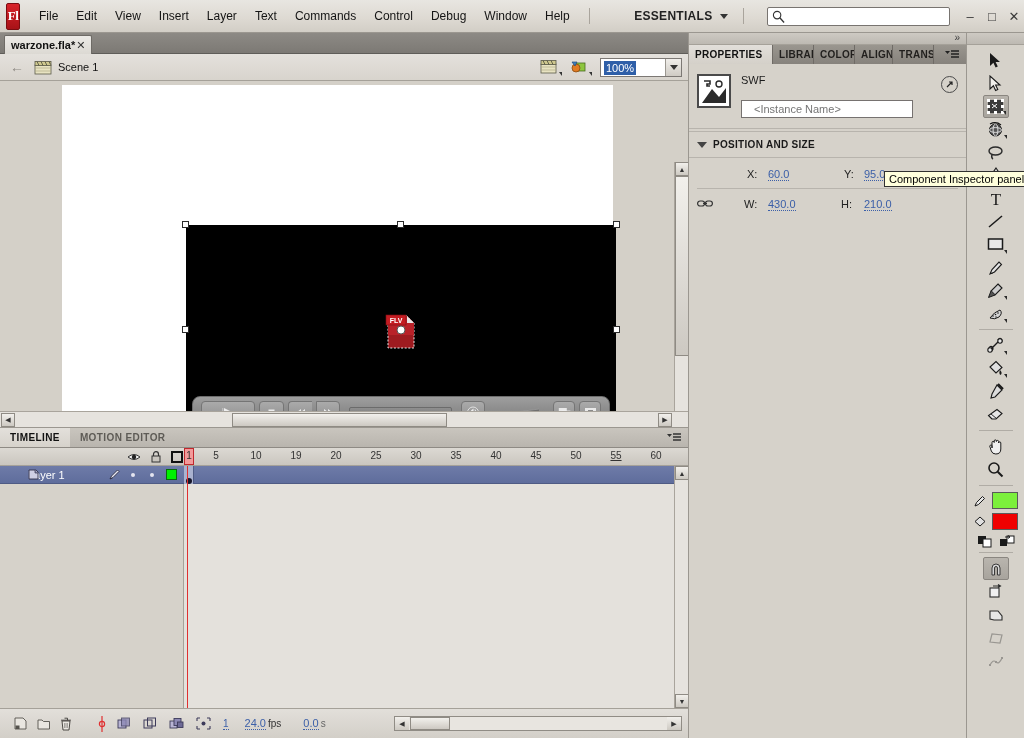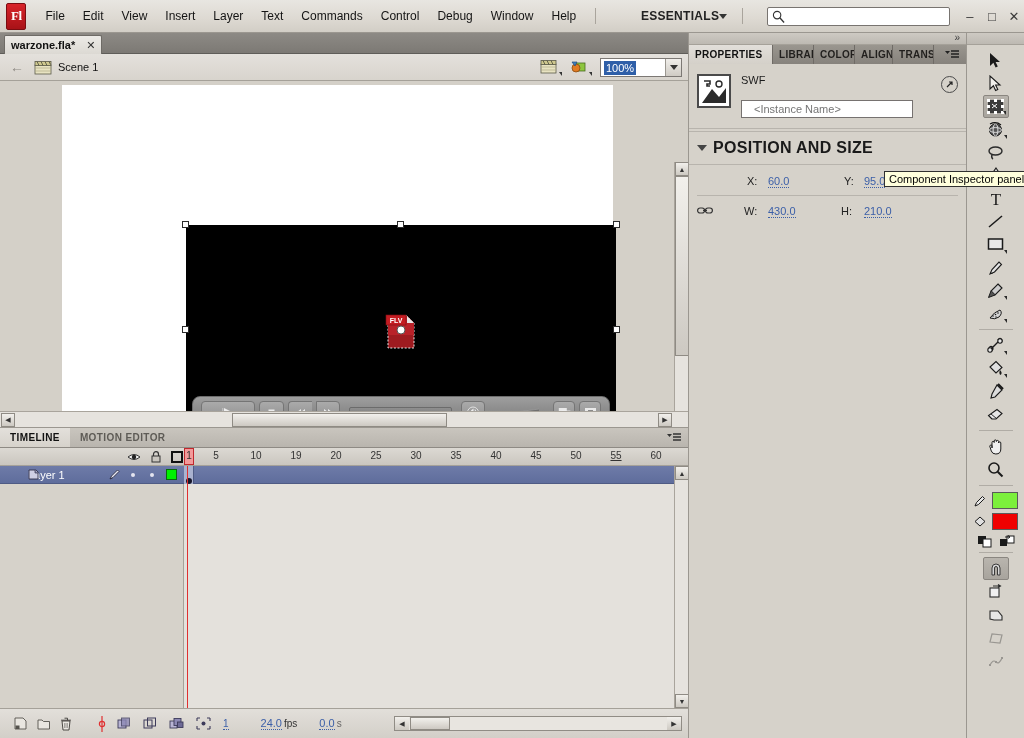--- a/index.html
+++ b/index.html
@@ -35,7 +35,7 @@
   }
   .menu-sep { width:1px; height:16px; background:#a9a49c; margin:0 10px; }
   .workspace-sel {
-    display:flex; align-items:center; 
+    display:flex; align-items:center; gap:7px;
     font-size:12px; font-weight:bold; color:#222;
     margin-left:30px; letter-spacing:0.3px;
     padding:2px 5px; cursor:default;

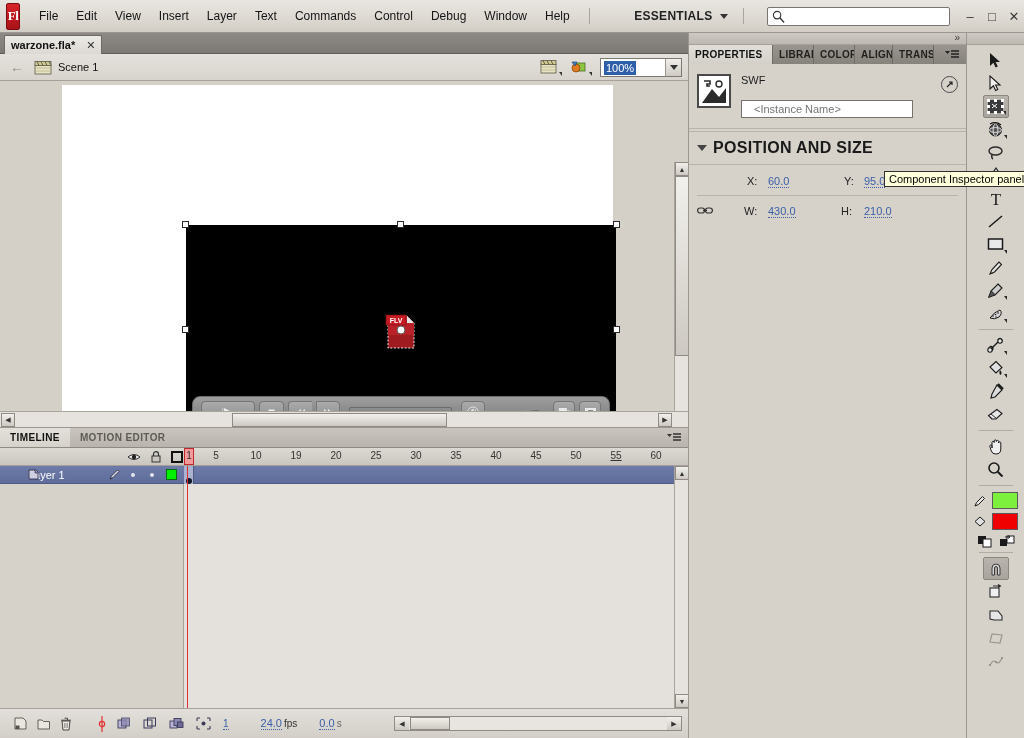--- a/index.html
+++ b/index.html
@@ -74,7 +74,7 @@
     background:linear-gradient(180deg,#eceae6 0%,#dcd9d3 100%);
     border:1px solid #6e6b66; border-bottom:none;
     border-radius:2px 2px 0 0;
-    display:flex; align-items:center; padding:0 6px; gap:11px;
+    display:flex; align-items:center; padding:0 6px; gap:1px;
     font-size:11px; font-weight:bold; color:#111;
   }
   .tabclose { font-size:11px; color:#333; font-weight:normal; cursor:default; }

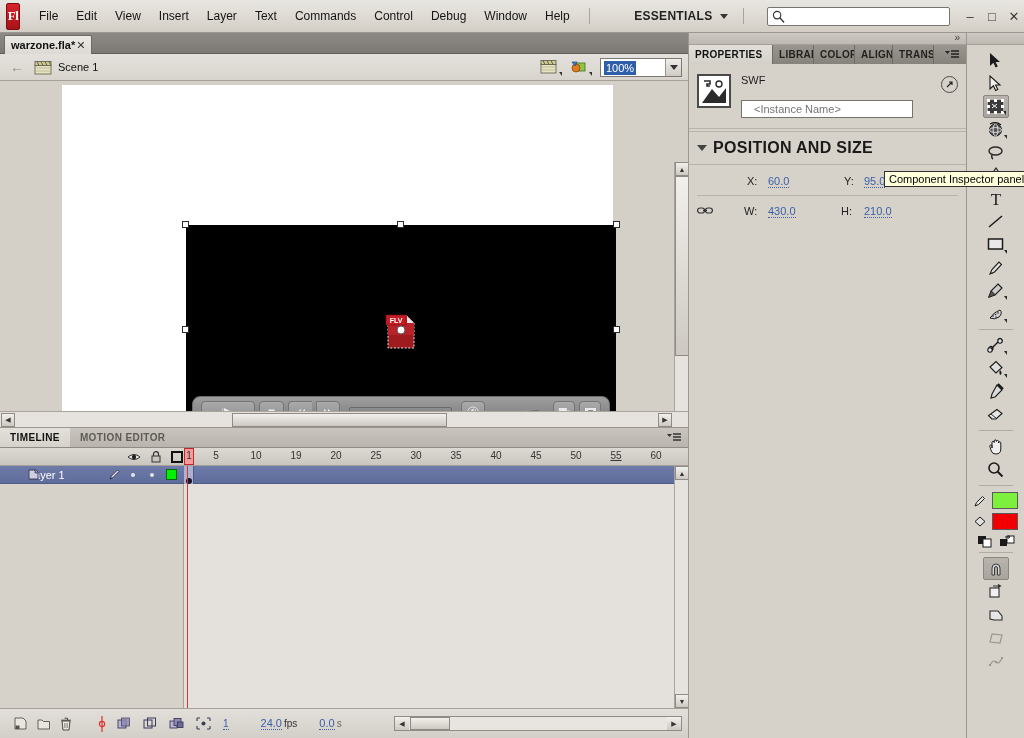--- a/index.html
+++ b/index.html
@@ -307,7 +307,7 @@
   }
   .section-hdr {
     display:flex; align-items:center; gap:6px;
-    padding:5px 8px; font-size:16px; font-weight:bold; color:#1a1a1a;
+    padding:5px 8px; font-size:10px; font-weight:bold; color:#1a1a1a;
     letter-spacing:0.3px;
   }
   .tri-open { width:0;height:0;border-left:5px solid transparent;border-right:5px solid transparent;border-top:6px solid #444; }

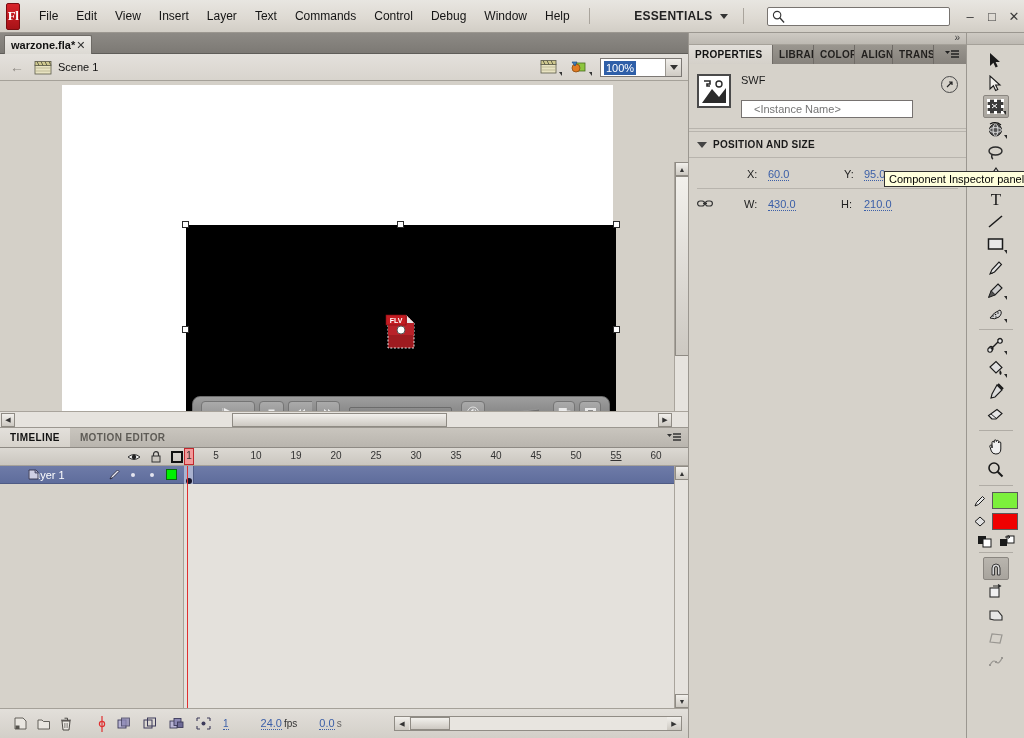--- a/index.html
+++ b/index.html
@@ -642,7 +642,7 @@
         <span class="stat-link">1</span>
       </div>
 
-      <div style="margin-left:32px;display:flex;align-items:center;gap:2px;">
+      <div style="margin-left:16px;display:flex;align-items:center;gap:2px;">
         <span class="stat-link">24.0</span>
         <span style="font-size:10px;color:#333;">fps</span>
       </div>

